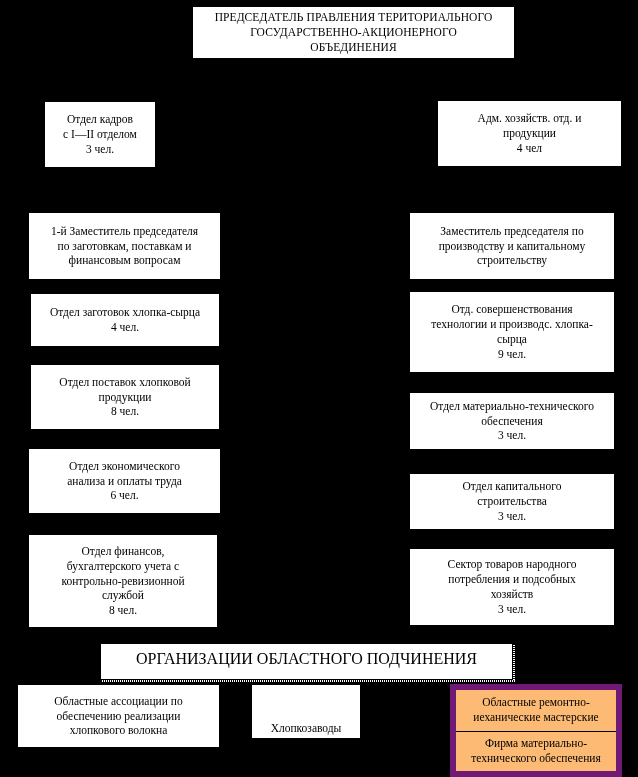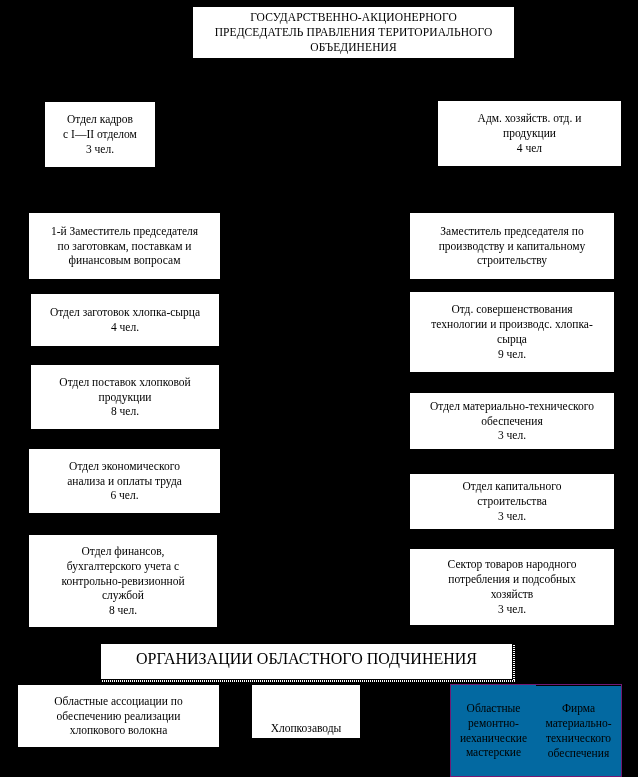--- a/index.html
+++ b/index.html
@@ -94,8 +94,8 @@
 <div id="chart-root">
 
   <div class="node t-title" style="left:192px; top:6px; width:323px; height:53px;">
+    <span class="line">ПРЕДСЕДАТЕЛЬ ПРАВЛЕНИЯ ТЕРИТОРИАЛЬНОГО</span>
     <span class="line">ГОСУДАРСТВЕННО-АКЦИОНЕРНОГО</span>
-    <span class="line">ПРЕДСЕДАТЕЛЬ ПРАВЛЕНИЯ ТЕРИТОРИАЛЬНОГО</span>
     <span class="line">ОБЪЕДИНЕНИЯ</span>
   </div>
 

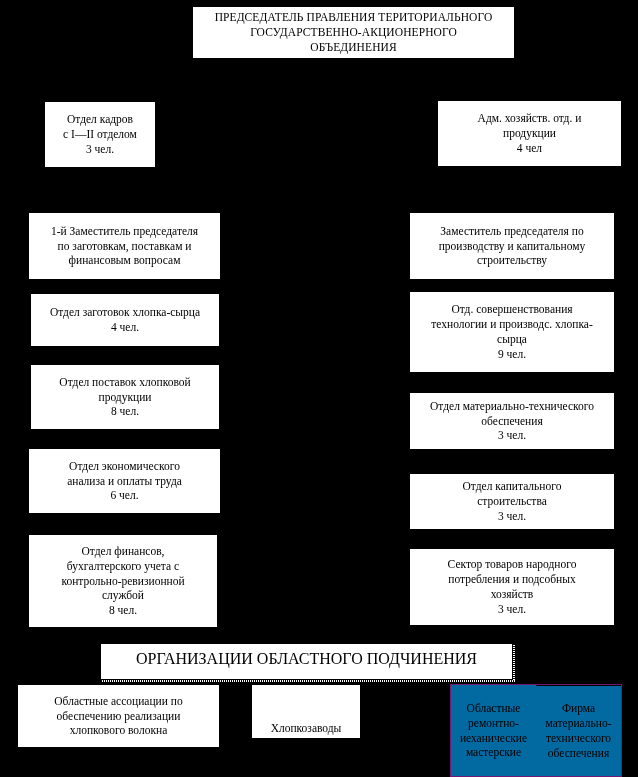--- a/index.html
+++ b/index.html
@@ -66,11 +66,11 @@
   
   .stack {
     position: absolute;
-    border: 1px solid #701a75;
-    background: #0369a1;
-    box-sizing: border-box;
-    display: flex;
-    flex-direction: row;
+    border: 6px solid #701a75;
+    background: #fdba74;
+    box-sizing: border-box;
+    display: flex;
+    flex-direction: column;
   }
   .stack > .cell {
     flex: 1 1 50%;

